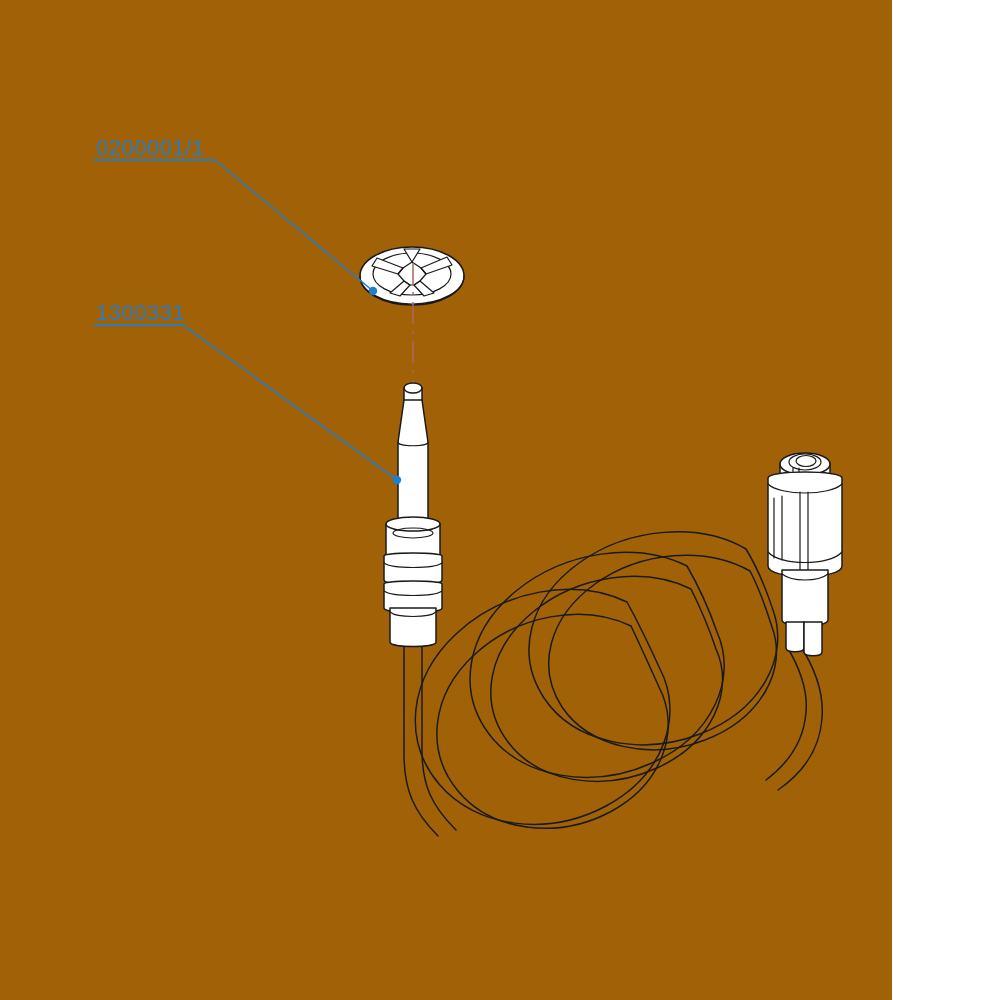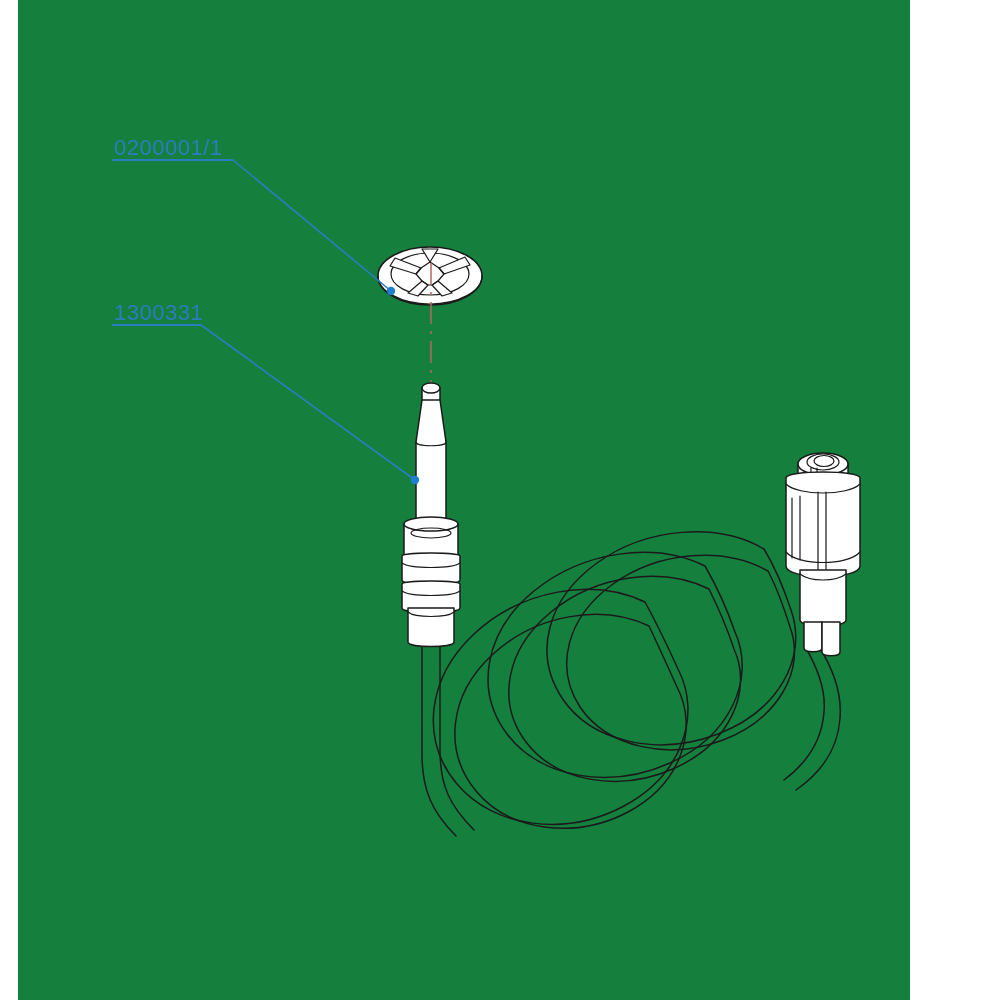--- a/index.html
+++ b/index.html
@@ -17,8 +17,7 @@
     position: relative;
     width: 892px;
     height: 1000px;
-    background: #15803d;
-    margin-left: 18px;
+    background: #a16207;
   }
   #drawing {
     position: absolute;

